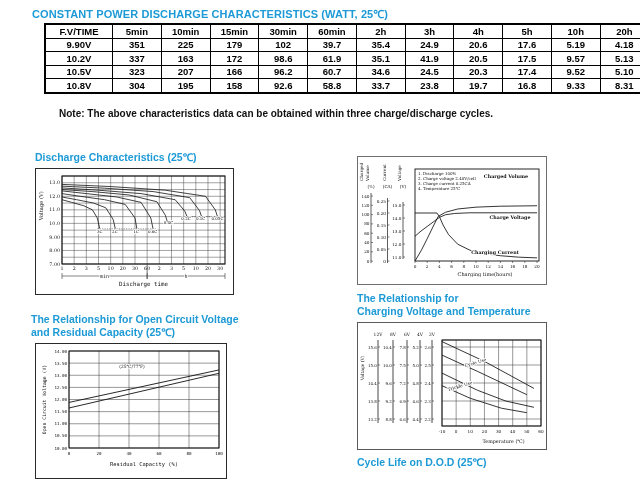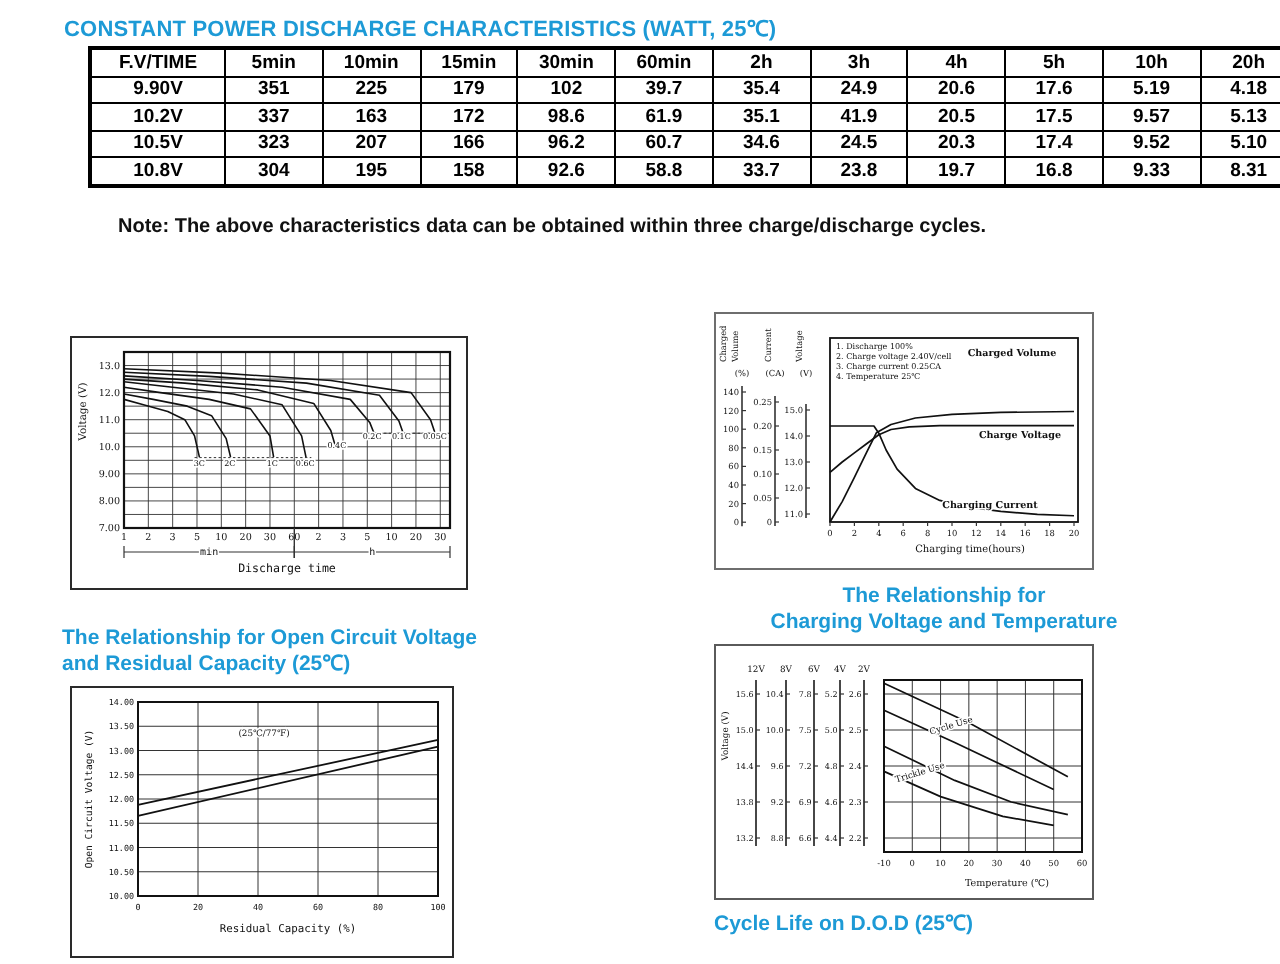--- a/index.html
+++ b/index.html
@@ -111,6 +111,7 @@
 
   <div class="note">Note: The above characteristics data can be obtained within three charge/discharge cycles.</div>
 
+  <div class="chart-title t-discharge" style="color: rgb(29, 154, 214);">Discharge Characteristics (25℃)</div>
   <div class="chart-box box-discharge">
     <svg id="svg-discharge" width="194" height="122" viewBox="0 0 194 122">
         <line x1="26" y1="95" x2="189" y2="95" stroke="#333" stroke-width="0.45"></line>

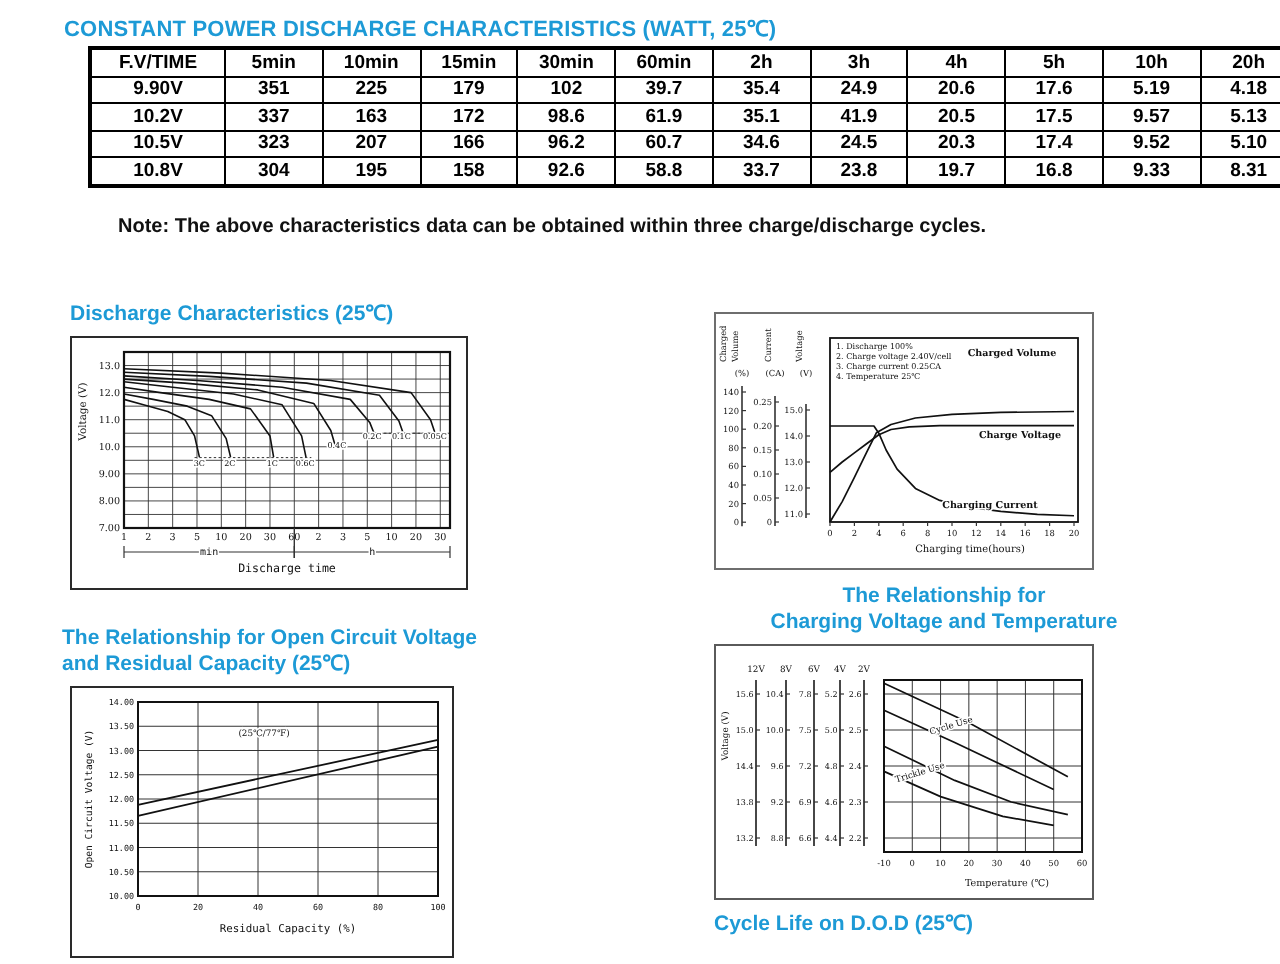--- a/index.html
+++ b/index.html
@@ -325,7 +325,7 @@
       </svg>
   </div>
 
-  <div class="chart-title t-temp" style="color: rgb(29, 154, 214); text-align: center;">The Relationship for
+  <div class="chart-title t-temp" style="color: rgb(29, 154, 214);">The Relationship for
 Charging Voltage and Temperature</div>
   <div class="chart-box box-temp">
     <svg id="svg-temp" width="186" height="124" viewBox="0 0 186 124">

